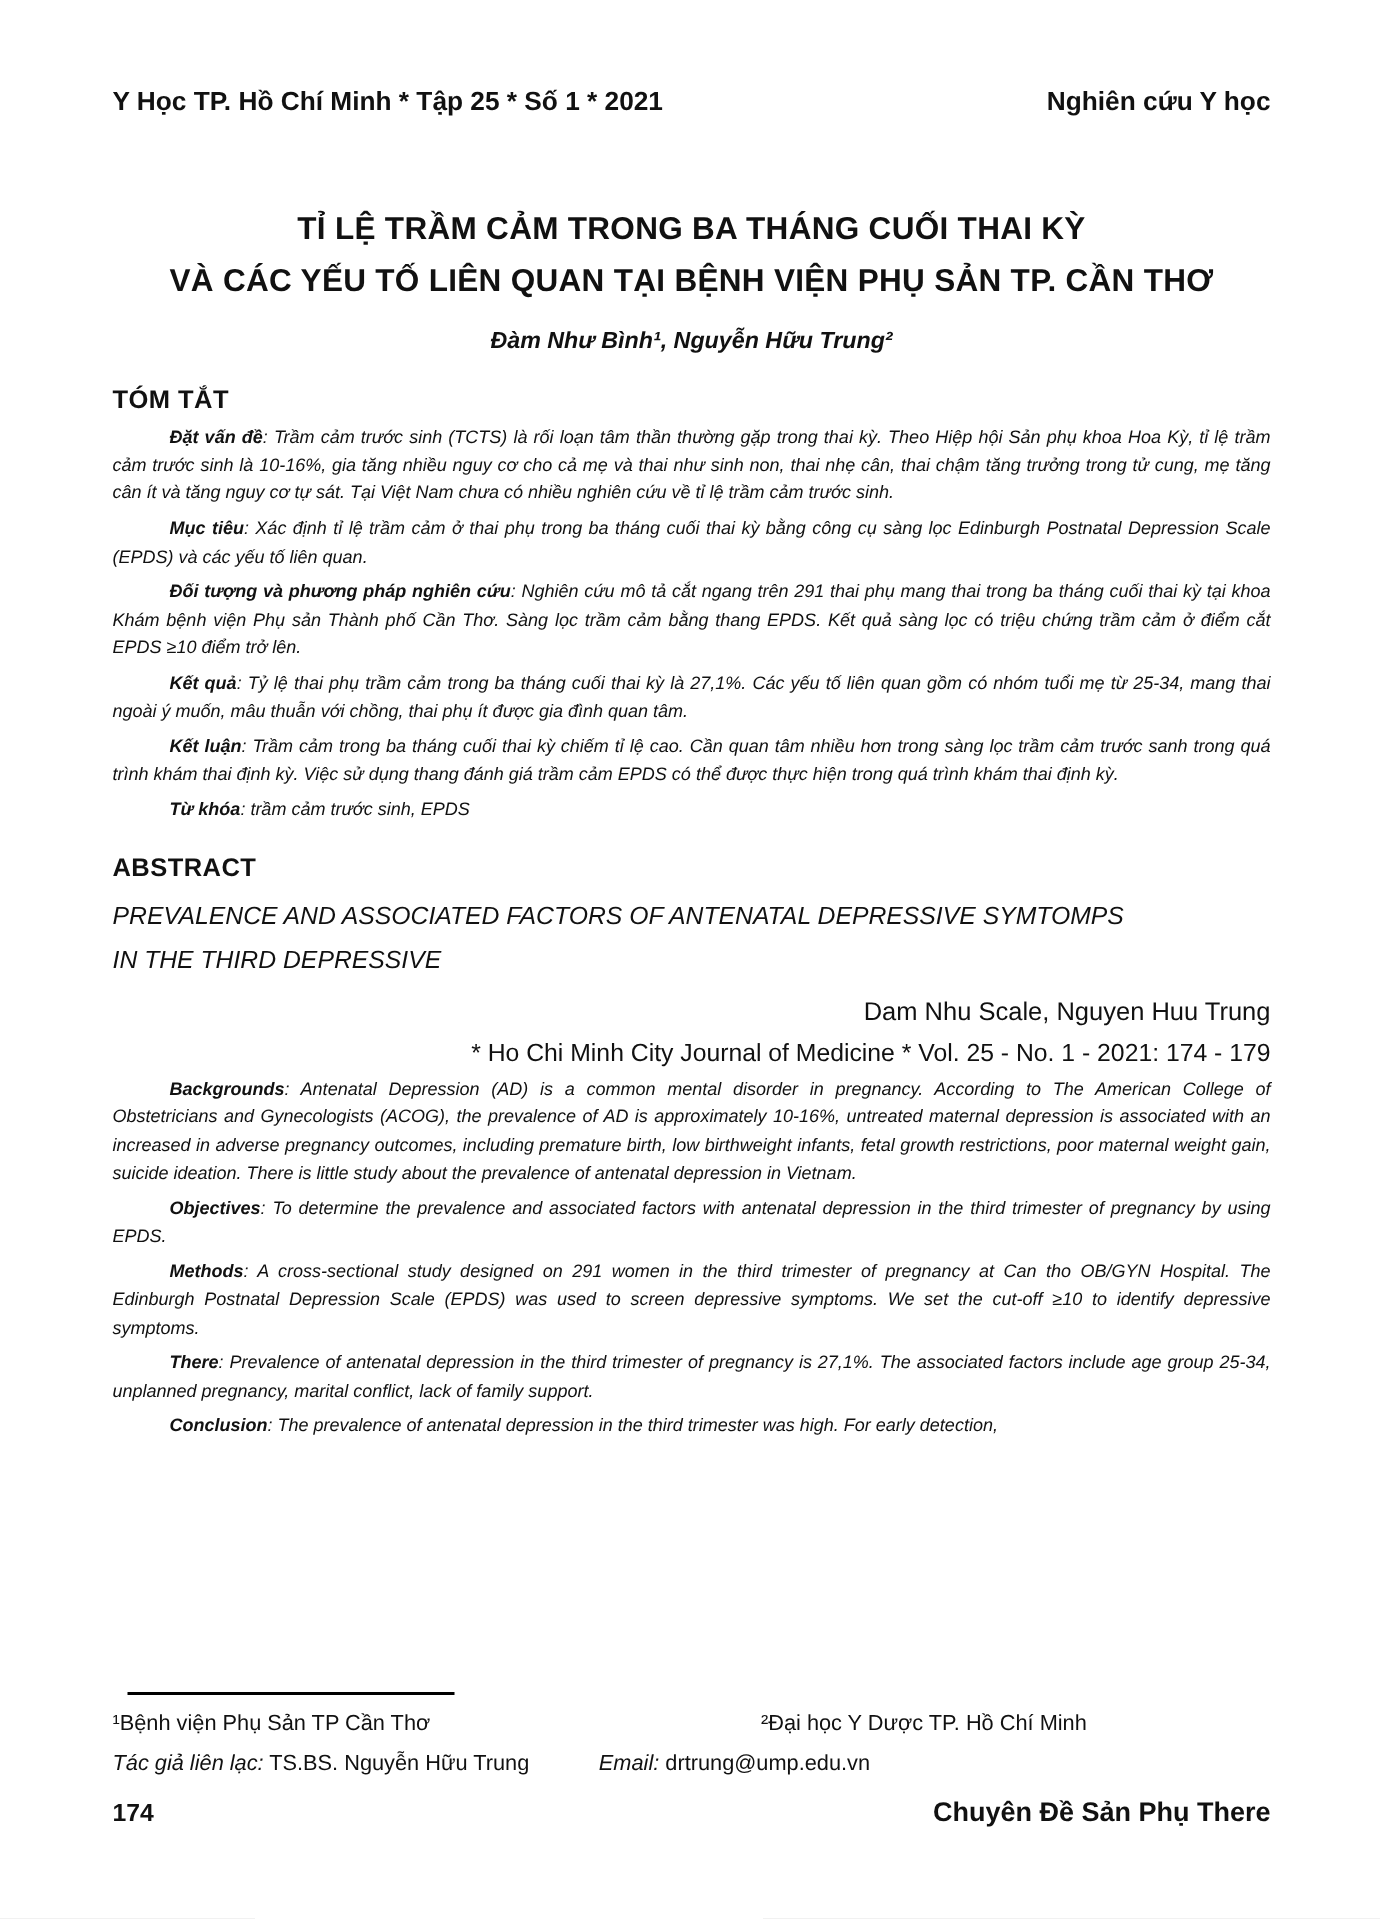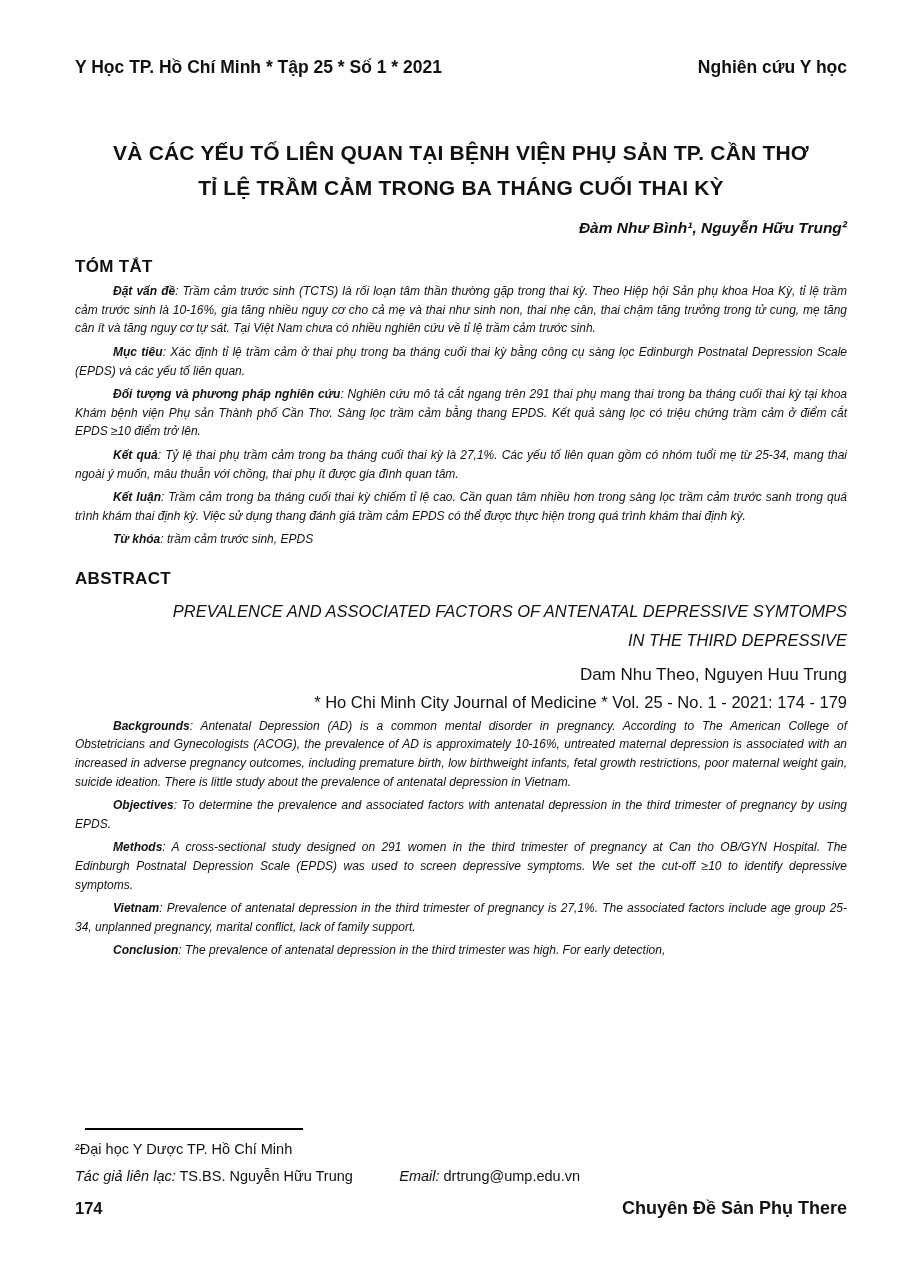--- a/index.html
+++ b/index.html
@@ -70,8 +70,8 @@
     </div>
 
     <div class="article-title">
+      <div>TỈ LỆ TRẦM CẢM TRONG BA THÁNG CUỐI THAI KỲ</div>
       <div>VÀ CÁC YẾU TỐ LIÊN QUAN TẠI BỆNH VIỆN PHỤ SẢN TP. CẦN THƠ</div>
-      <div>TỈ LỆ TRẦM CẢM TRONG BA THÁNG CUỐI THAI KỲ</div>
     </div>
 
     <div class="authors-vi">Đàm Như Bình¹, Nguyễn Hữu Trung²</div>

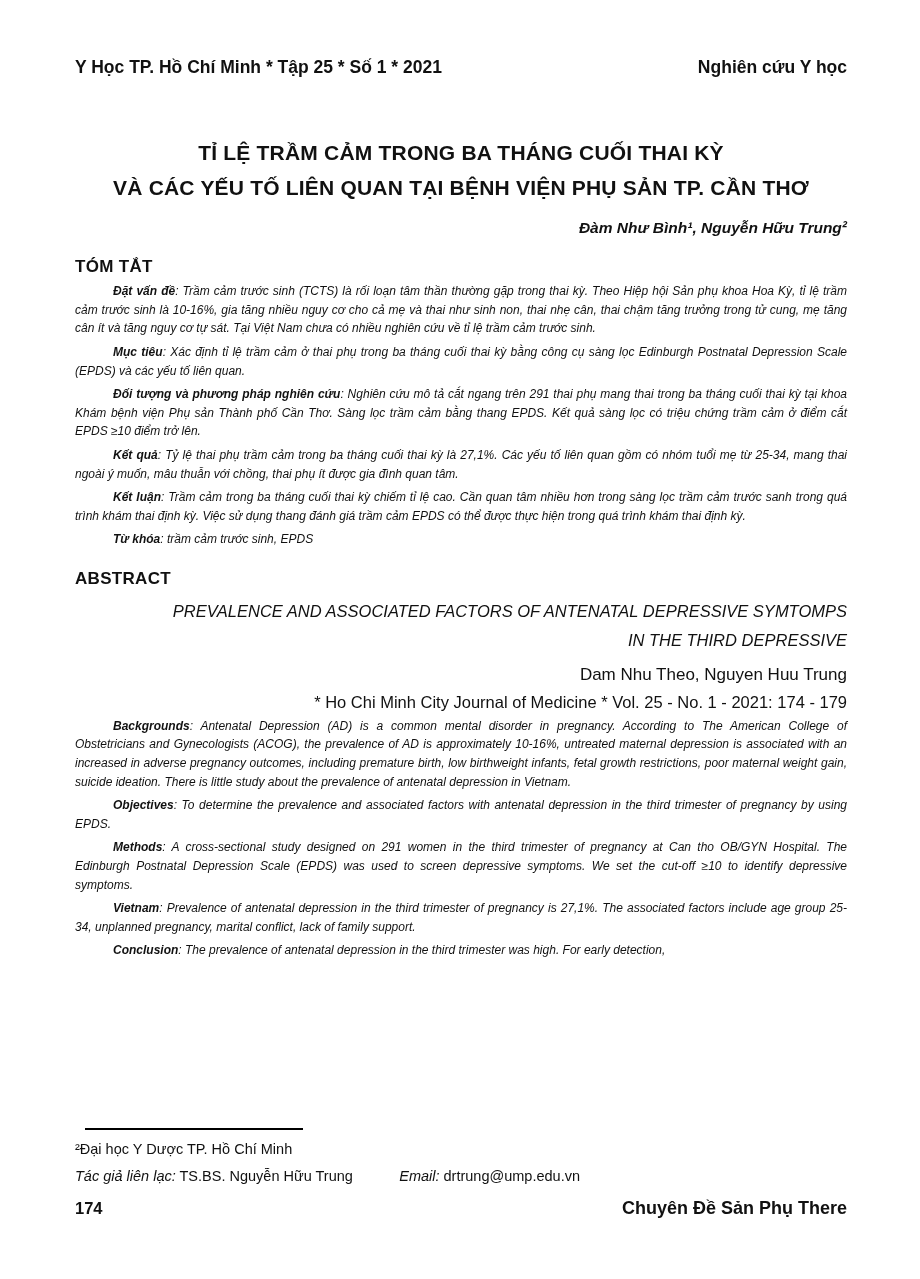--- a/index.html
+++ b/index.html
@@ -22,7 +22,7 @@
     margin-top:58px;letter-spacing:.2px;
   }
   .authors-vi{
-    text-align:right;font-style:italic;font-weight:bold;font-size:15.5px;margin-top:14px;
+    text-align:center;font-style:italic;font-weight:bold;font-size:15.5px;margin-top:14px;
   }
   .sec-heading{
     font-weight:bold;font-size:17px;margin-top:20px;margin-bottom:4px;letter-spacing:.3px;

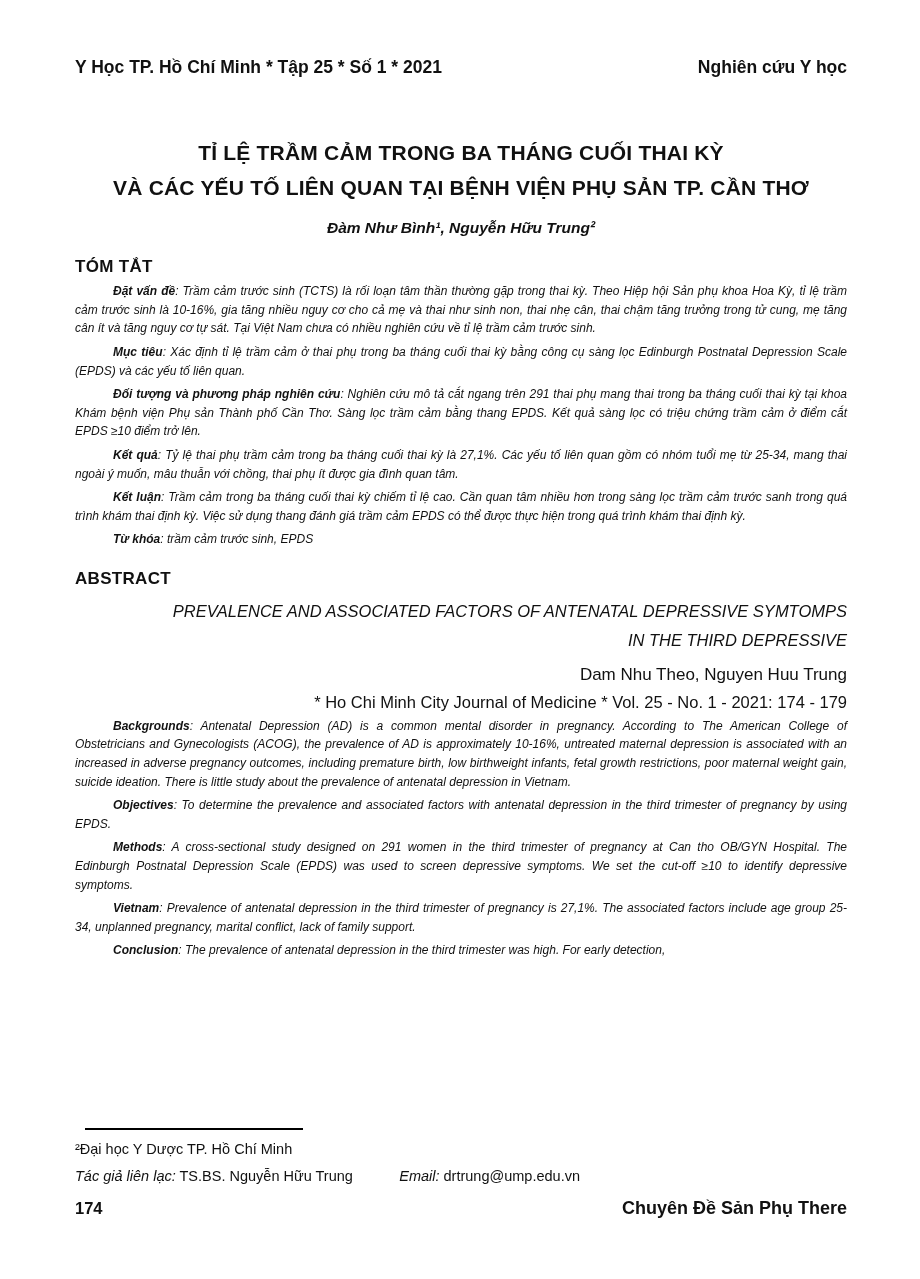--- a/index.html
+++ b/index.html
@@ -37,7 +37,7 @@
   }
   .plabel{font-weight:bold;}
   .en-title{
-    text-align:right;font-style:italic;font-size:16.5px;line-height:1.75;margin-top:8px;
+    text-align:left;font-style:italic;font-size:16.5px;line-height:1.75;margin-top:8px;
   }
   .authors-en{text-align:right;font-size:17px;margin-top:10px;}
   .journal-line{text-align:right;font-size:16.5px;margin-top:8px;}

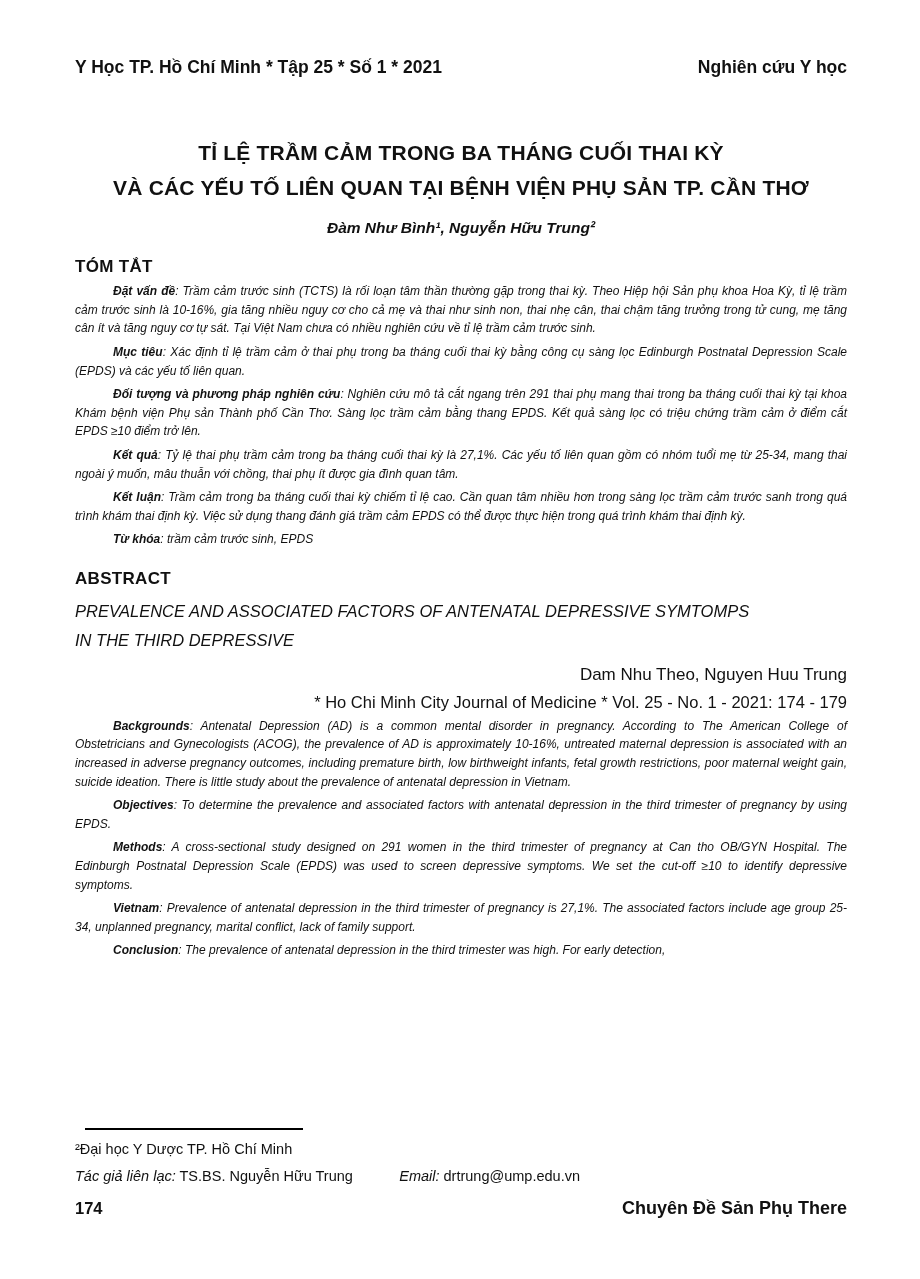--- a/index.html
+++ b/index.html
@@ -92,7 +92,7 @@
       <div>IN THE THIRD DEPRESSIVE</div>
     </div>
 
-    <div class="authors-en">Dam Nhu Theo, Nguyen Huu Trung</div>
+    <div class="authors-en">Dam Nhu Scale, Nguyen Huu Trung</div>
     <div class="journal-line">* Ho Chi Minh City Journal of Medicine * Vol. 25 - No. 1 - 2021: 174 - 179</div>
 
     <p class="para"><span class="plabel">Backgrounds</span><span>: Antenatal Depression (AD) is a common mental disorder in pregnancy. According to The American College of Obstetricians and Gynecologists (ACOG), the prevalence of AD is approximately 10-16%, untreated maternal depression is associated with an increased in adverse pregnancy outcomes, including premature birth, low birthweight infants, fetal growth restrictions, poor maternal weight gain, suicide ideation. There is little study about the prevalence of antenatal depression in Vietnam.</span></p>

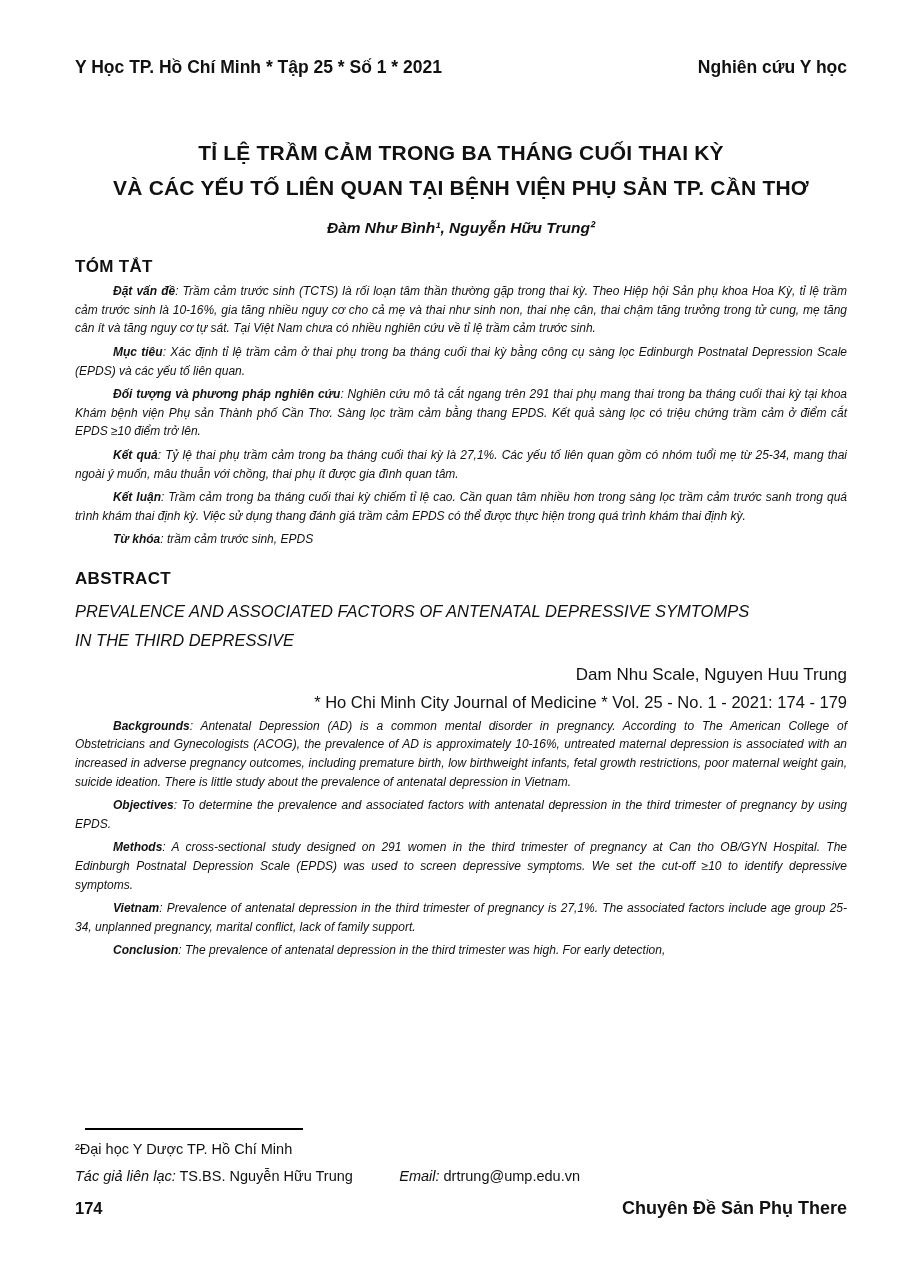--- a/index.html
+++ b/index.html
@@ -98,7 +98,7 @@
     <p class="para"><span class="plabel">Backgrounds</span><span>: Antenatal Depression (AD) is a common mental disorder in pregnancy. According to The American College of Obstetricians and Gynecologists (ACOG), the prevalence of AD is approximately 10-16%, untreated maternal depression is associated with an increased in adverse pregnancy outcomes, including premature birth, low birthweight infants, fetal growth restrictions, poor maternal weight gain, suicide ideation. There is little study about the prevalence of antenatal depression in Vietnam.</span></p>
     <p class="para"><span class="plabel">Objectives</span><span>: To determine the prevalence and associated factors with antenatal depression in the third trimester of pregnancy by using EPDS.</span></p>
     <p class="para"><span class="plabel">Methods</span><span>: A cross-sectional study designed on 291 women in the third trimester of pregnancy at Can tho OB/GYN Hospital. The Edinburgh Postnatal Depression Scale (EPDS) was used to screen depressive symptoms. We set the cut-off ≥10 to identify depressive symptoms.</span></p>
-    <p class="para"><span class="plabel">Vietnam</span><span>: Prevalence of antenatal depression in the third trimester of pregnancy is 27,1%. The associated factors include age group 25-34, unplanned pregnancy, marital conflict, lack of family support.</span></p>
+    <p class="para"><span class="plabel">There</span><span>: Prevalence of antenatal depression in the third trimester of pregnancy is 27,1%. The associated factors include age group 25-34, unplanned pregnancy, marital conflict, lack of family support.</span></p>
     <p class="para"><span class="plabel">Conclusion</span><span>: The prevalence of antenatal depression in the third trimester was high. For early detection,</span></p>
 
   </div>

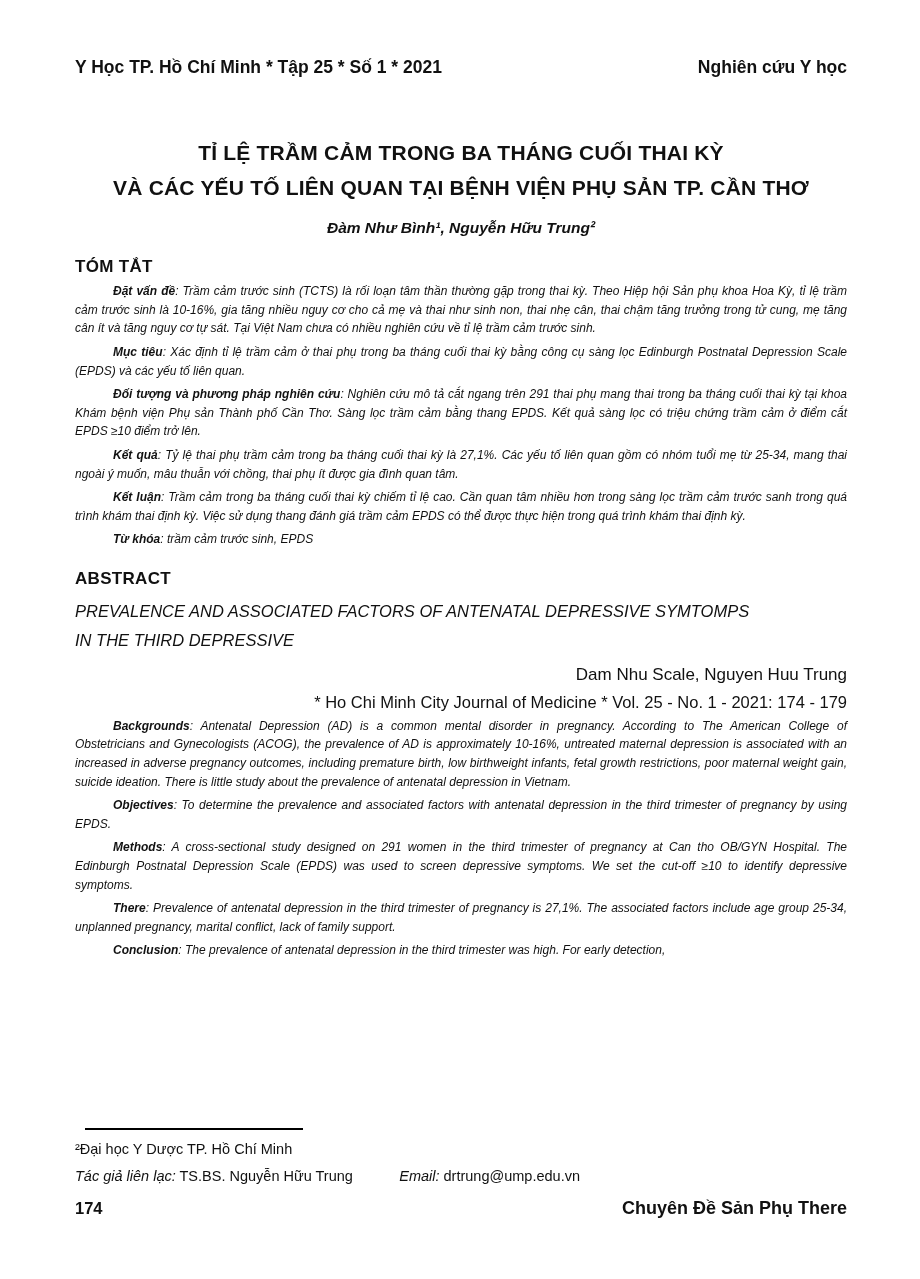--- a/index.html
+++ b/index.html
@@ -106,6 +106,7 @@
   <div class="footnotes">
     <hr class="fn-rule">
     <div class="fn-row1">
+      <span class="fn-affil1">¹Bệnh viện Phụ Sản TP Cần Thơ</span>
       <span class="fn-affil2">²Đại học Y Dược TP. Hồ Chí Minh</span>
     </div>
     <div class="fn-row2">

